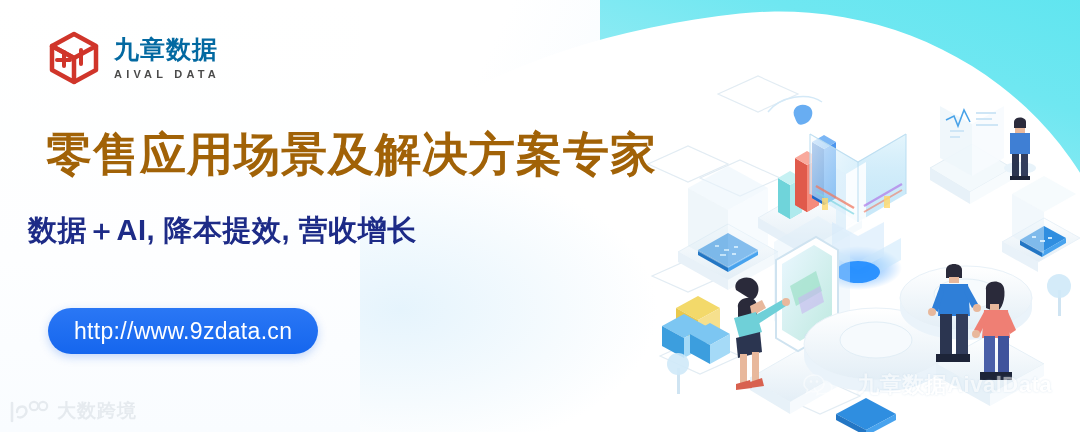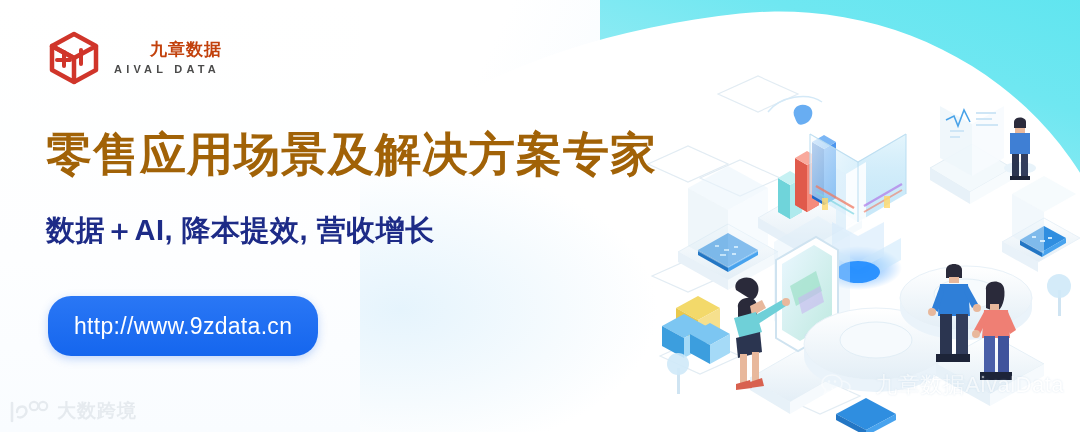--- a/index.html
+++ b/index.html
@@ -88,12 +88,11 @@
   .logo-mark { width: 56px; height: 56px; display: block; }
   .logo-text { display: flex; flex-direction: column; justify-content: center; }
   .logo-cn {
-    font-size: 17px;
+    font-size: 25px;
     font-weight: 700;
-    color: #c2410c;
+    color: #0369a1;
     letter-spacing: 1px;
     line-height: 1.05;
-    margin-left: 36px;
   }
   .logo-en {
     font-size: 11px;

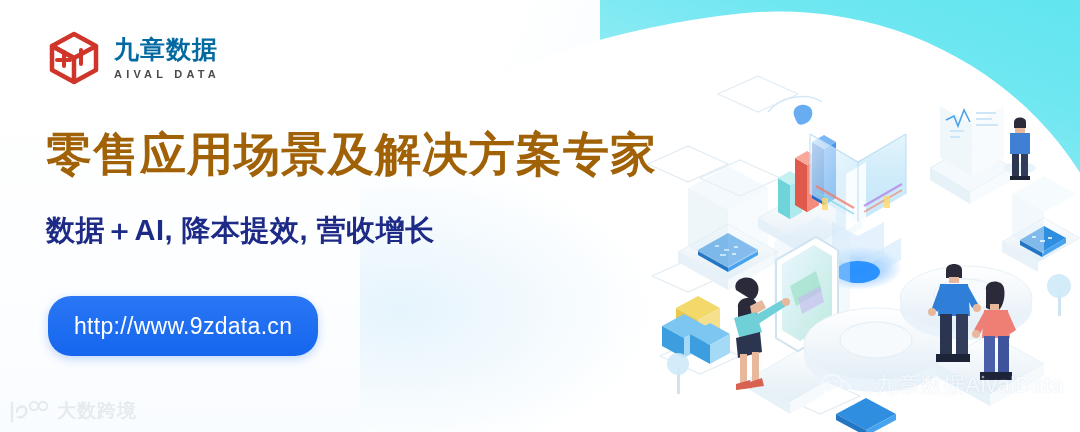--- a/index.html
+++ b/index.html
@@ -116,7 +116,7 @@
   }
   .subhead {
     position: absolute;
-    left: 46px;
+    left: 28px;
     top: 211px;
     font-size: 29px;
     font-weight: 700;

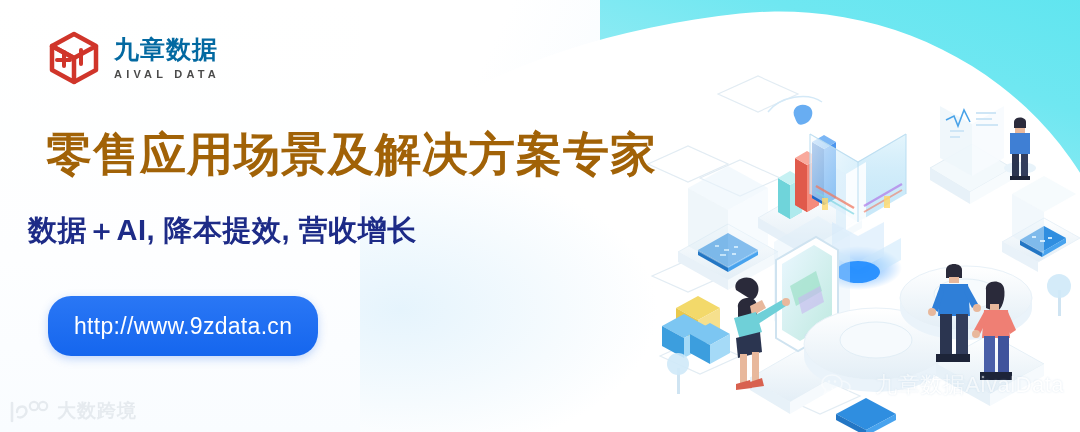--- a/index.html
+++ b/index.html
@@ -129,8 +129,8 @@
   .url-pill {
     position: absolute;
     left: 48px;
-    top: 296px;
-    height: 60px;
+    top: 308px;
+    height: 46px;
     padding: 0 26px;
     display: flex;
     align-items: center;

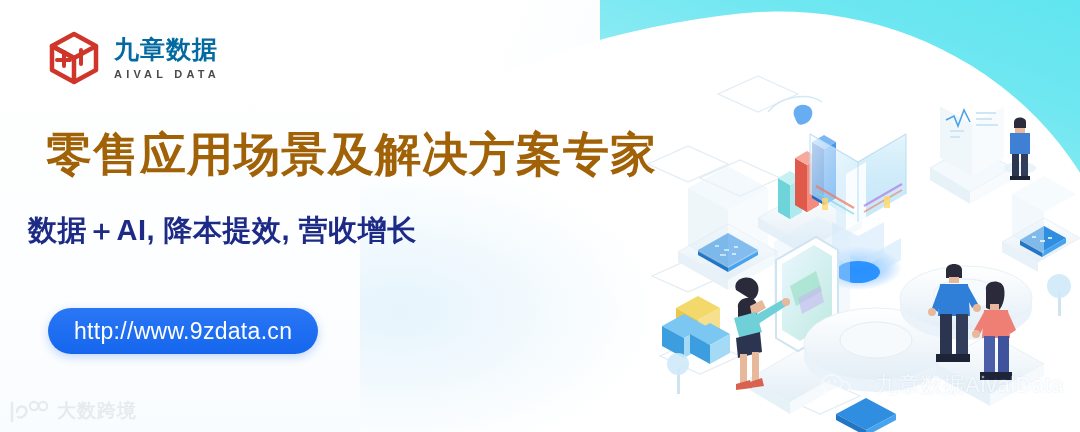--- a/index.html
+++ b/index.html
@@ -163,12 +163,13 @@
   }
   .wm-right {
     position: absolute;
-    right: 16px;
+    right: 28px;
     bottom: 32px;
     display: flex;
     align-items: center;
     gap: 24px;
     opacity: .55;
+    font-weight: bold;
   }
   .wm-right .wm-text {
     font-size: 22px;

